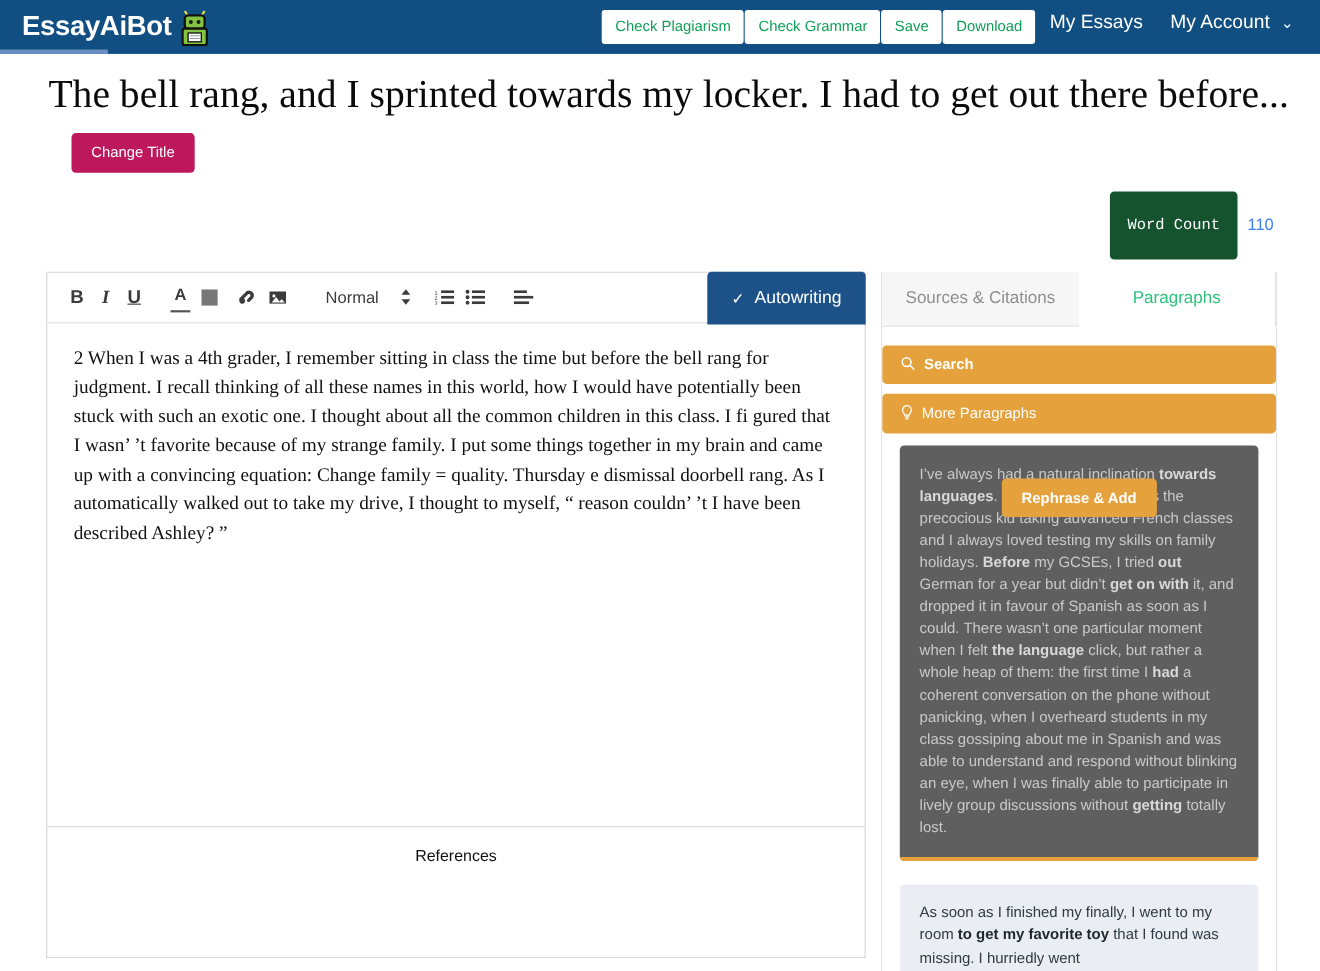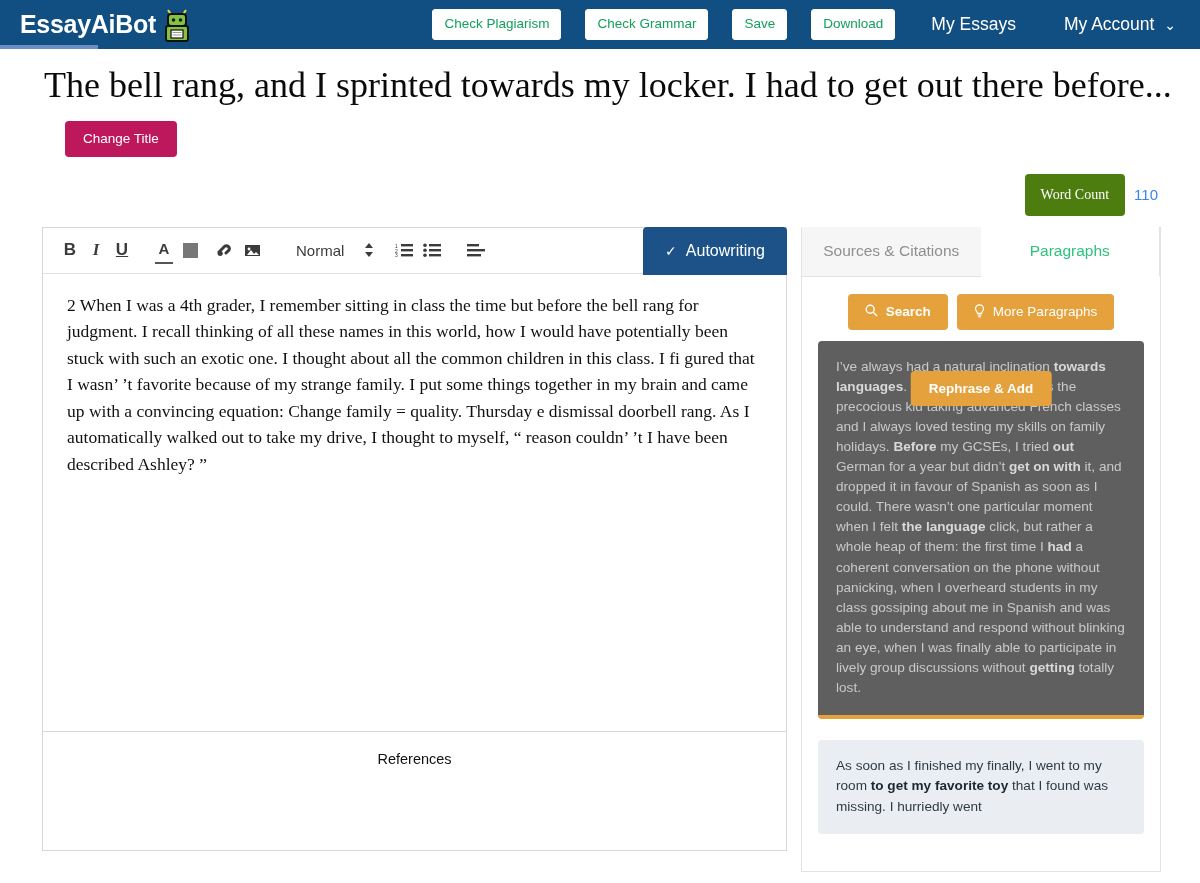--- a/index.html
+++ b/index.html
@@ -47,8 +47,8 @@
   .header-actions {
     margin-left: auto;
     display: flex;
-    align-items: center;
-    gap: 24px;
+    align-items: flex-start;
+    gap: 1px;
     padding-left: 20px;
   }
   .hbtn {

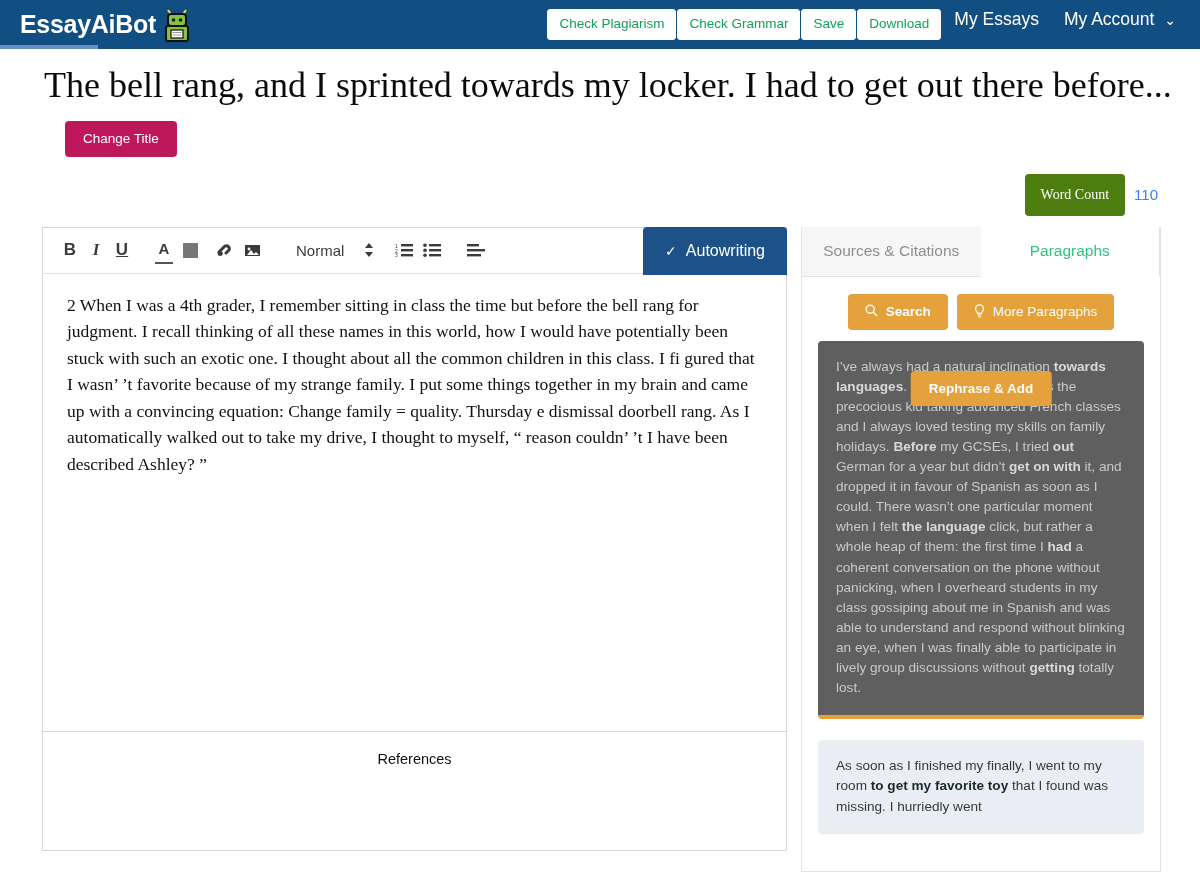--- a/index.html
+++ b/index.html
@@ -105,13 +105,13 @@
     margin-top: 17px;
   }
   .wc-btn {
-    background: #4d7c0f;
+    background: #14532d;
     color: #ffffff;
     border: none;
     border-radius: 4px;
     font-size: 14px;
-    font-family: Liberation Serif, serif;
-    padding: 14px 16px;
+    font-family: Liberation Mono, monospace;
+    padding: 24px 16px;
     cursor: pointer;
     line-height: 1;
   }

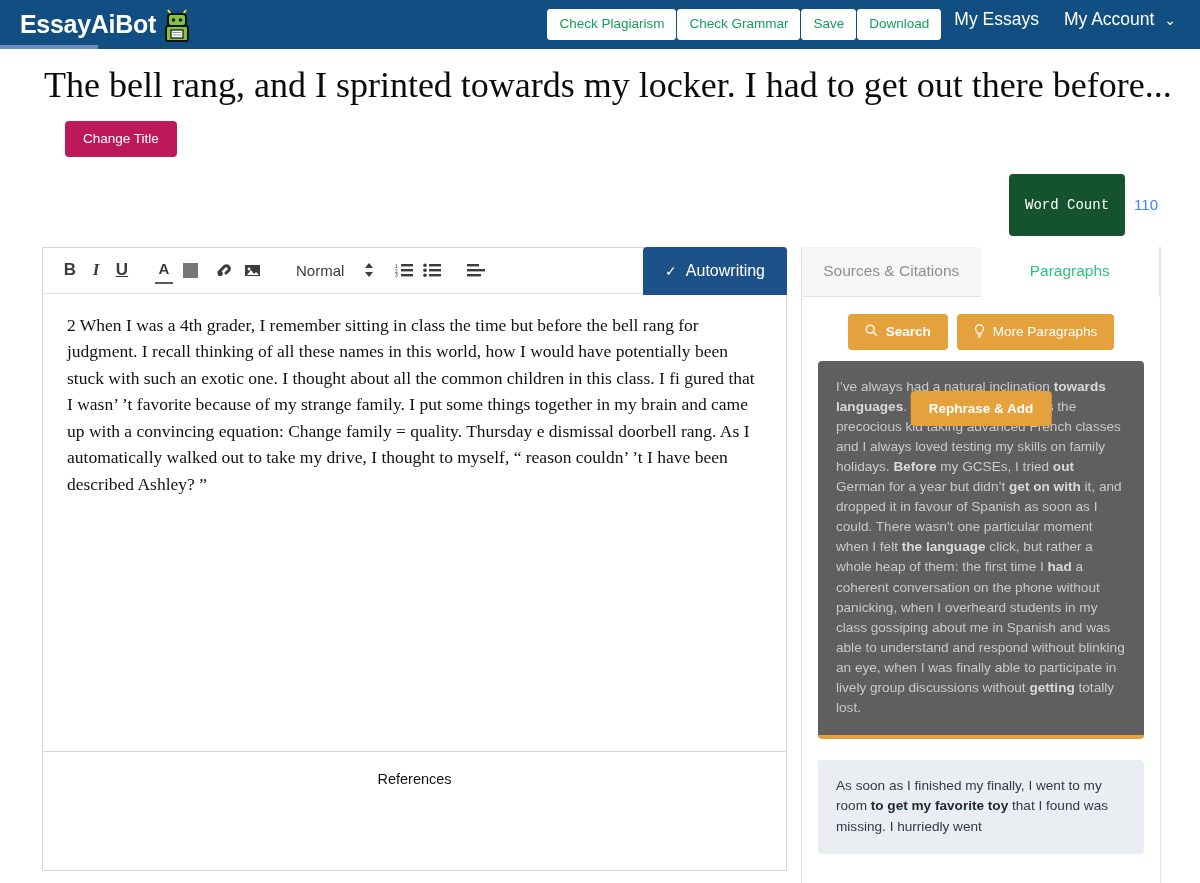--- a/index.html
+++ b/index.html
@@ -260,6 +260,7 @@
     justify-content: center;
     gap: 9px;
     padding: 17px 0 0 0;
+    flex-direction: column;
   }
   .obtn {
     background: #e5a13c;

